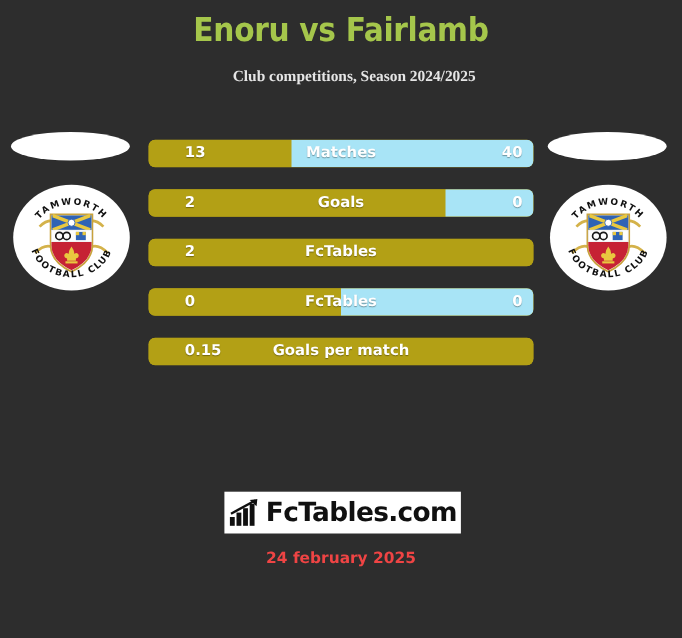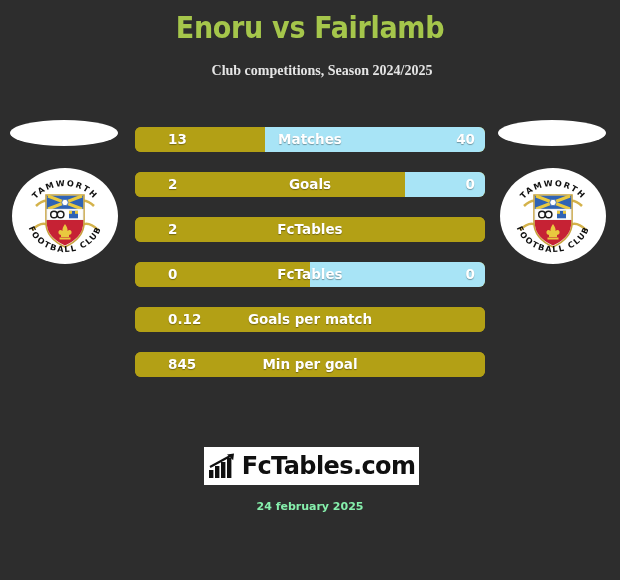--- a/index.html
+++ b/index.html
@@ -286,7 +286,7 @@
       </div>
       <div class="bar-row">
         <div class="bar-fill-left" style="width: 100%;"></div>
-        <div class="bar-val home">0.12</div>
+        <div class="bar-val home">0.15</div>
         <div class="bar-label">Goals per match</div>
       </div>
       <div class="bar-row">

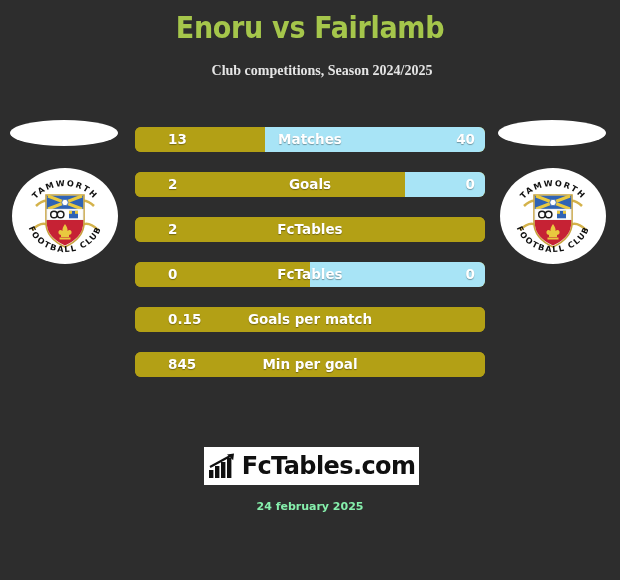--- a/index.html
+++ b/index.html
@@ -289,11 +289,6 @@
         <div class="bar-val home">0.15</div>
         <div class="bar-label">Goals per match</div>
       </div>
-      <div class="bar-row">
-        <div class="bar-fill-left" style="width: 100%;"></div>
-        <div class="bar-val home">845</div>
-        <div class="bar-label">Min per goal</div>
-      </div>
     </div>
 
   <div class="logo">

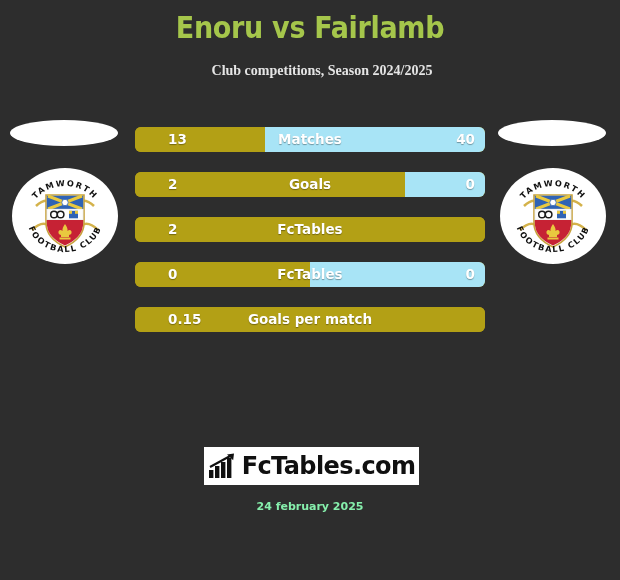--- a/index.html
+++ b/index.html
@@ -165,9 +165,9 @@
     left: 0;
     width: 620px;
     text-align: center;
-    font-size: 11px;
-    font-weight: bold;
-    color: #86efac;
+    font-size: 14px;
+    font-weight: bold;
+    color: #ef4444;
     font-family: "DejaVu Sans", sans-serif;
     white-space: nowrap;
   }

